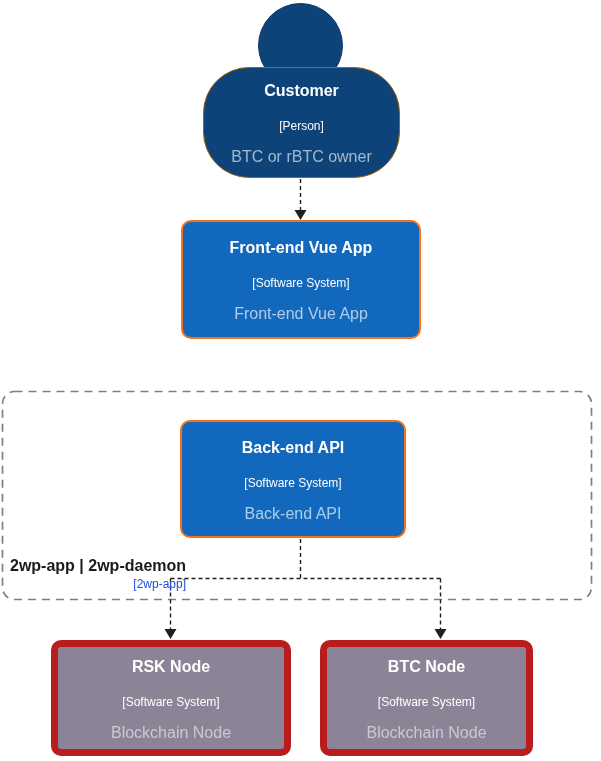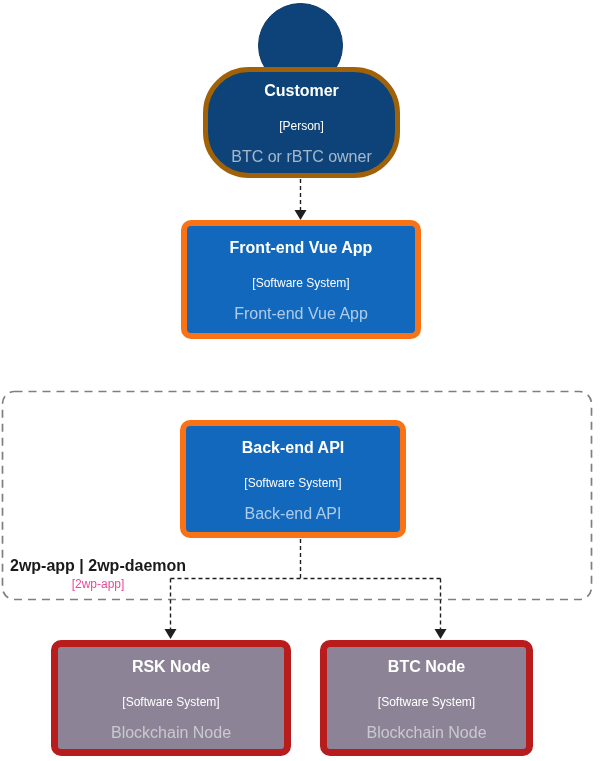--- a/index.html
+++ b/index.html
@@ -43,7 +43,7 @@
     left: 203px; top: 67px;
     width: 197px; height: 111px;
     border-radius: 46px;
-    border: 5px solid #a16207;
+    border: 1px solid #a16207;
   }
   .person-body .d { color: rgba(255,255,255,0.62); }
 

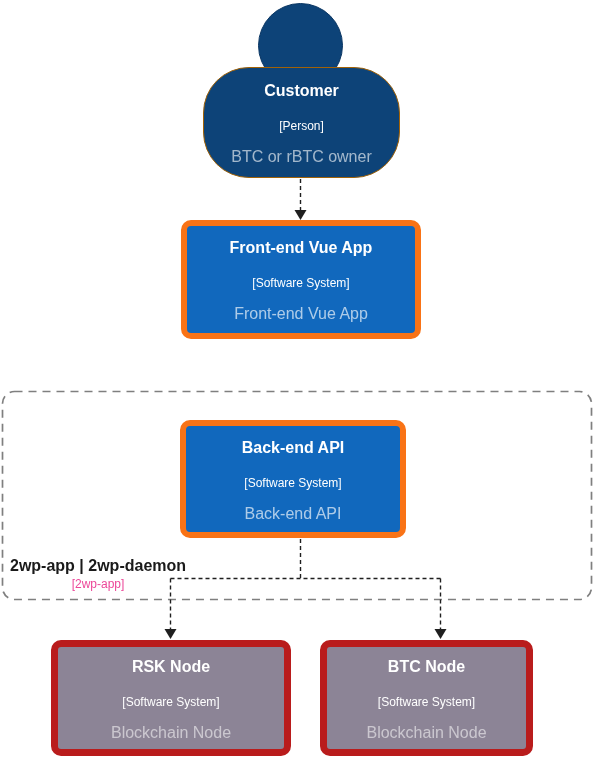--- a/index.html
+++ b/index.html
@@ -49,7 +49,7 @@
 
   .system-box {
     border-radius: 10px;
-    border: 6px solid #f97316;
+    border: 2px solid #f97316;
   }
   .system-box .d { color: rgba(255,255,255,0.66); }
 

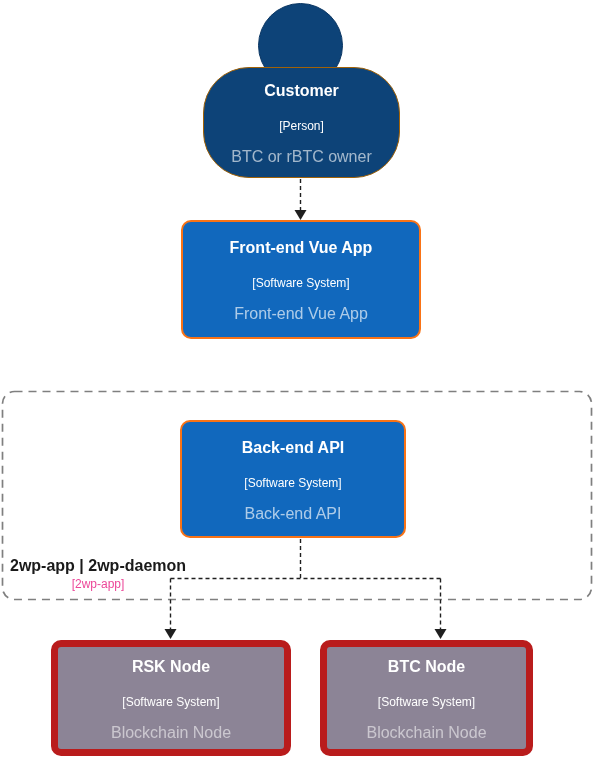--- a/index.html
+++ b/index.html
@@ -67,7 +67,7 @@
   .boundary-label {
     position: absolute;
     left: 10px; top: 556px;
-    text-align: center;
+    text-align: right;
   }
   .boundary-label .bt { font-size: 16px; font-weight: bold; color: #1a1a1a; line-height: 19px; }
   .boundary-label .bm { font-size: 12px; color: #ec4899; line-height: 15px; margin-top: 2px; }

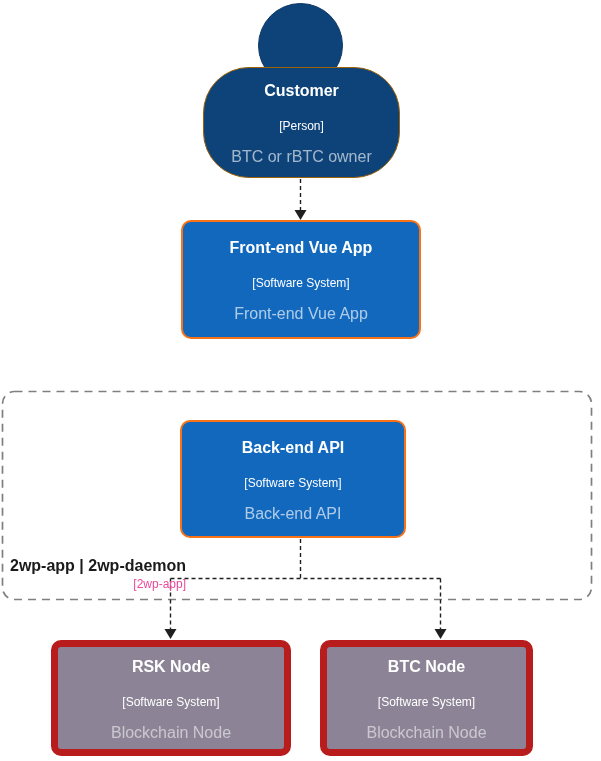--- a/index.html
+++ b/index.html
@@ -70,7 +70,7 @@
     text-align: right;
   }
   .boundary-label .bt { font-size: 16px; font-weight: bold; color: #1a1a1a; line-height: 19px; }
-  .boundary-label .bm { font-size: 12px; color: #ec4899; line-height: 15px; margin-top: 2px; }
+  .boundary-label .bm { font-size: 12px; color: #1d4ed8; line-height: 15px; margin-top: 2px; }
 </style>
 </head>
 <body>

